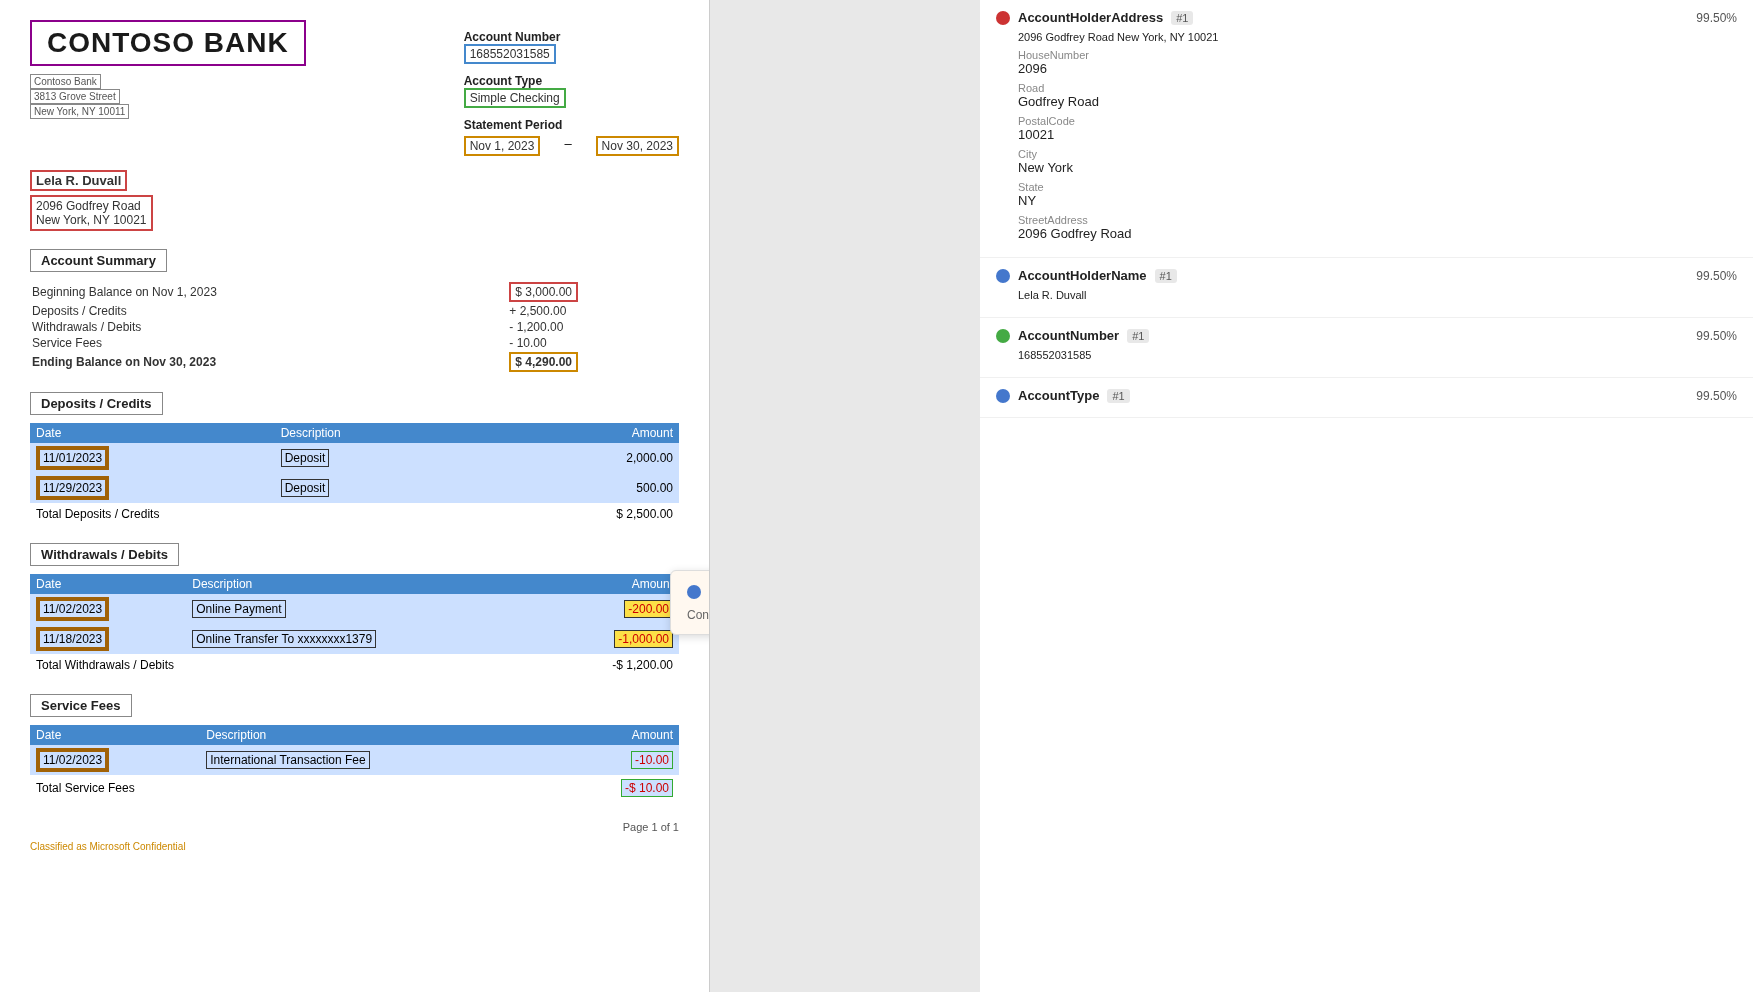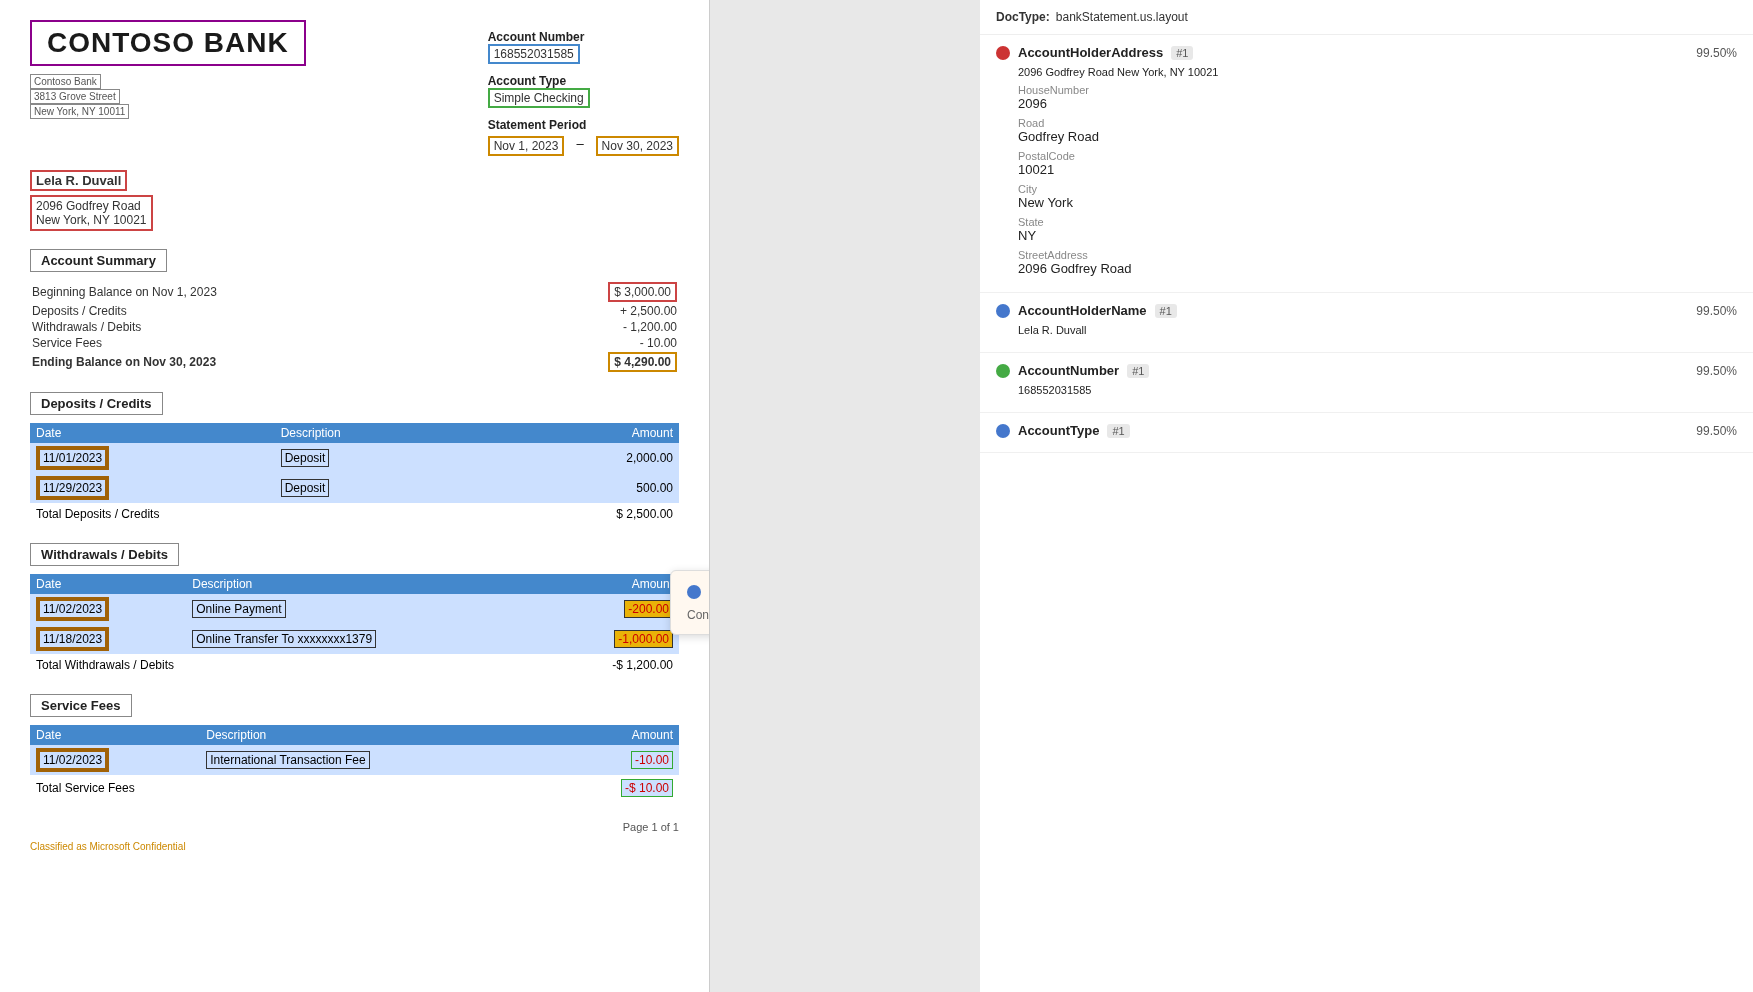--- a/index.html
+++ b/index.html
@@ -490,10 +490,6 @@
 
 <div id="right-panel">
 
-  <div class="right-header">
-    <span class="right-header-key">DocType:</span>
-    <span class="right-header-val">bankStatement.us.layout</span>
-  </div>
 
   <div class="prop-section">
     <div class="prop-title-row">

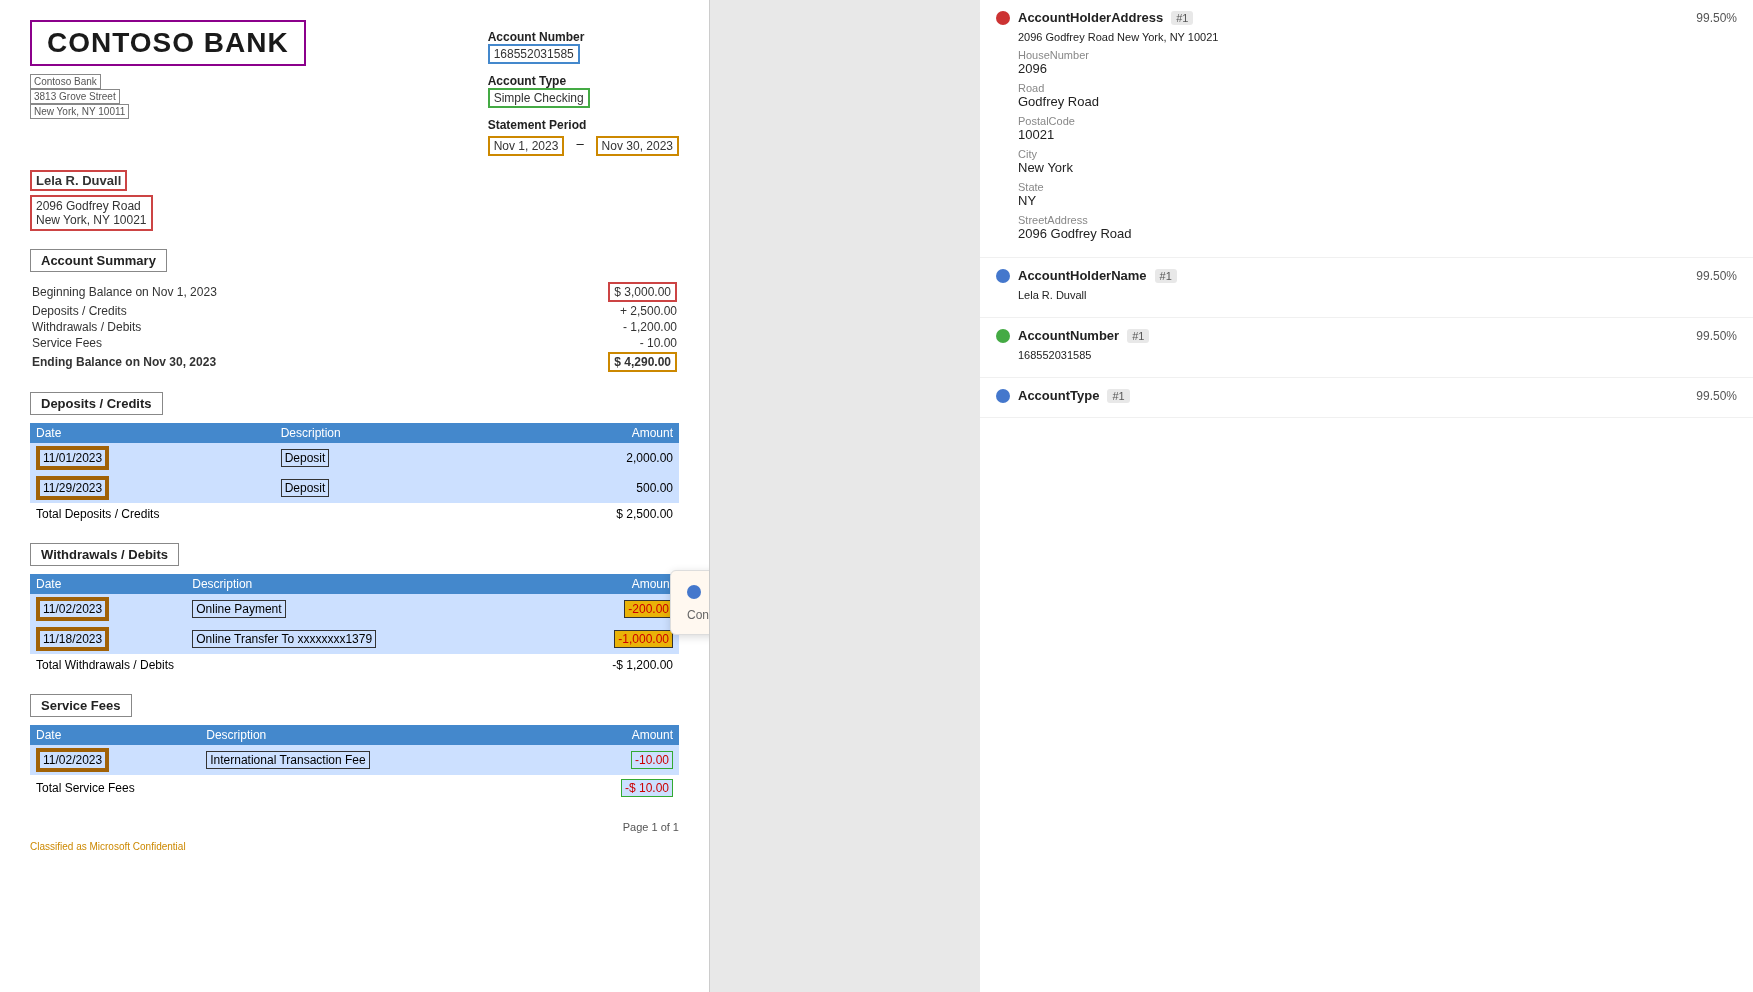--- a/index.html
+++ b/index.html
@@ -99,7 +99,7 @@
     }
     .stmt-period-row {
       display: flex;
-      gap: 12px;
+      gap: 24px;
       margin-top: 4px;
     }
     .stmt-date-box {

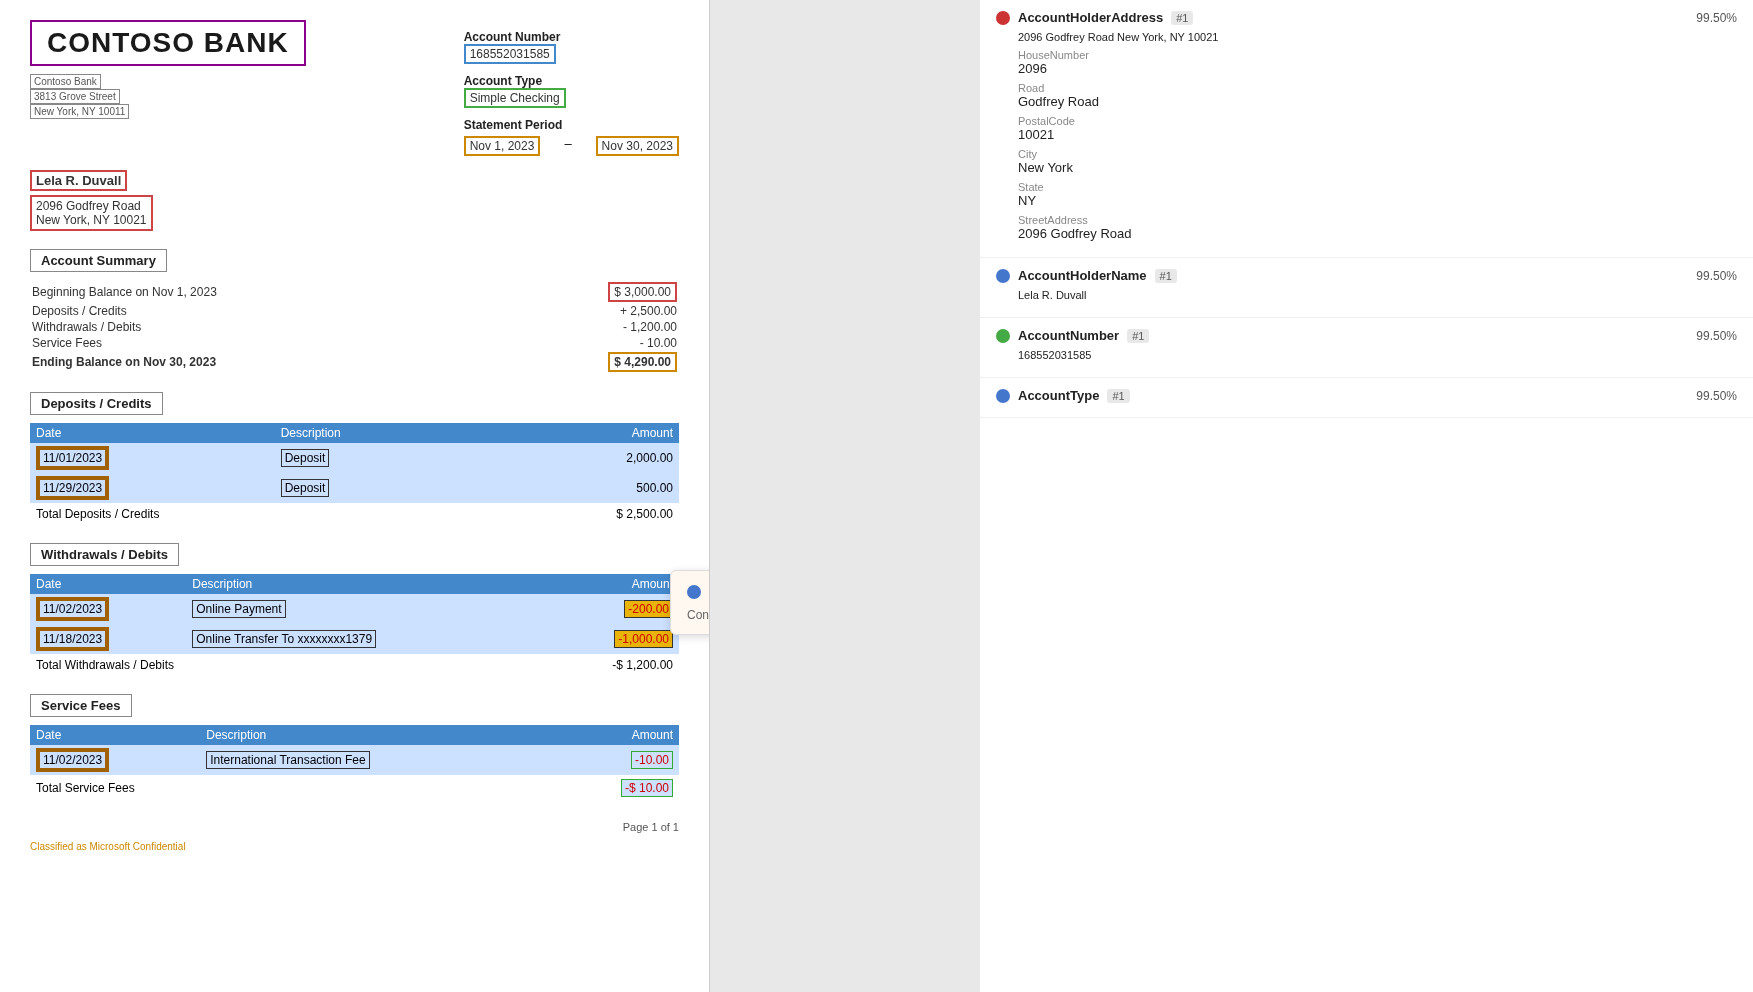--- a/index.html
+++ b/index.html
@@ -130,7 +130,7 @@
       color: #333;
     }
     .summary-table tr td:first-child { padding-right: 10px; }
-    .summary-table tr td:last-child { text-align: right; }
+    .summary-table tr td:last-child { }
     .summary-table .highlighted {
       border: 2px solid #cc4444;
       padding: 1px 4px;

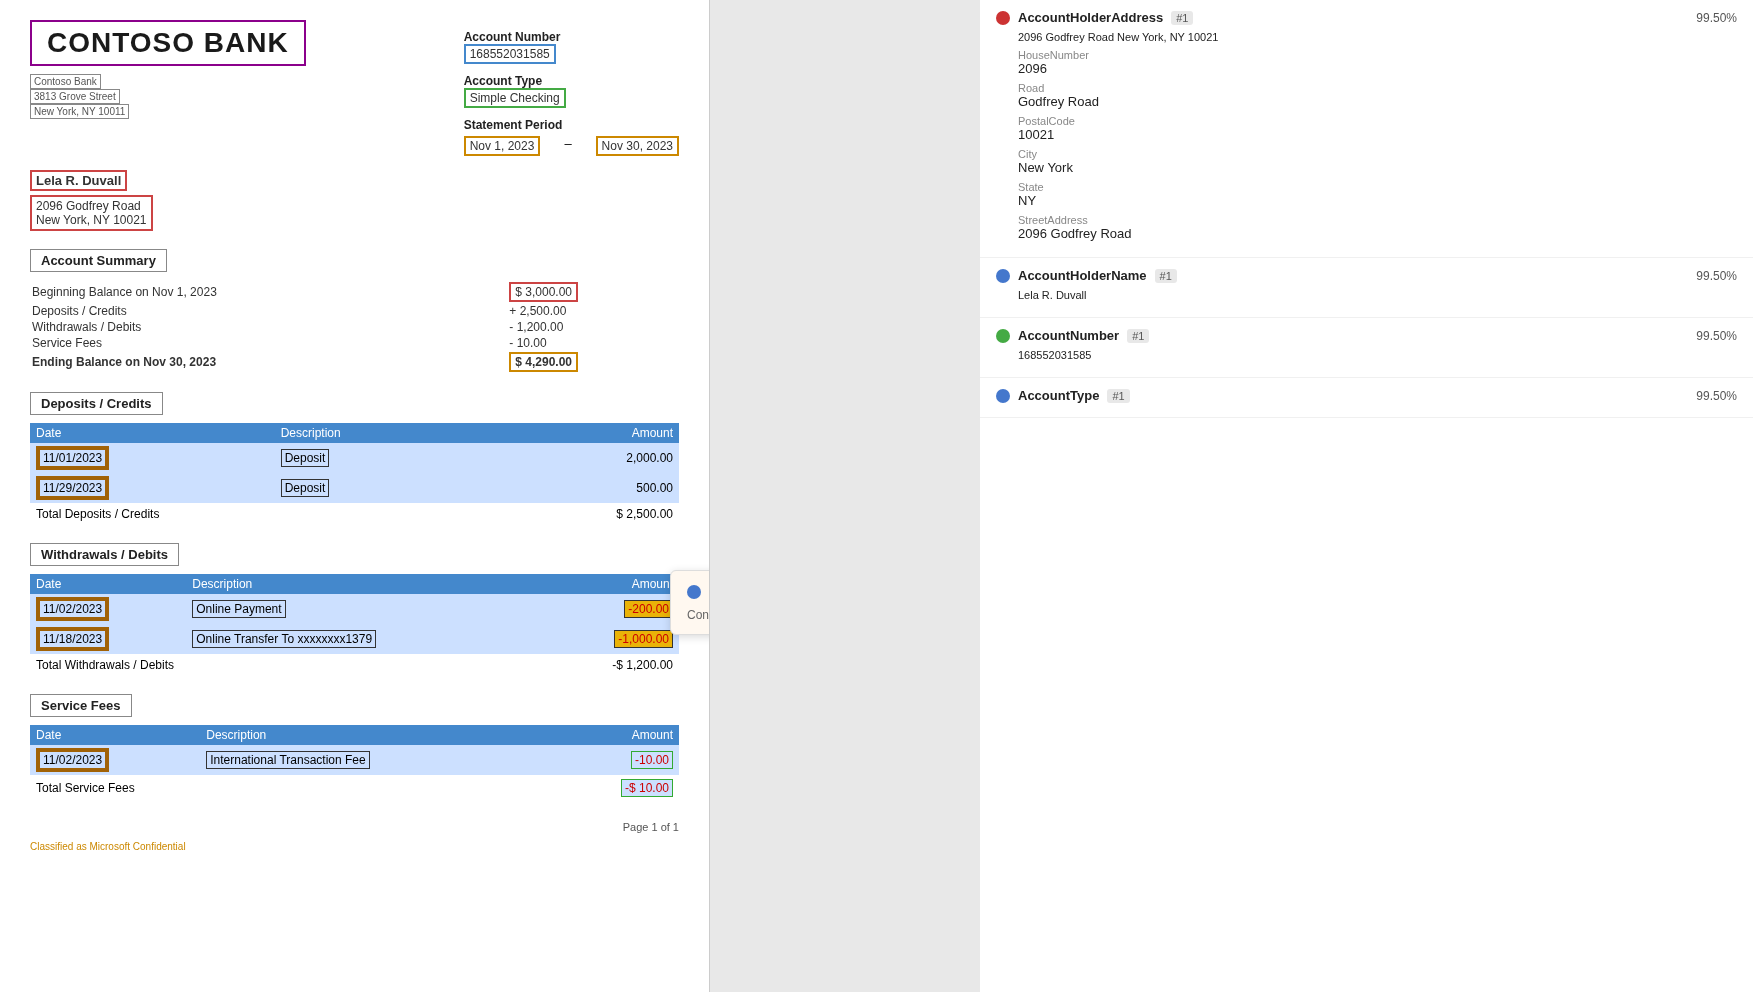--- a/index.html
+++ b/index.html
@@ -193,7 +193,7 @@
       border: 1px solid #333;
       display: inline-block;
       padding: 1px 3px;
-      background: #eab308;
+      background: #fde047;
       color: #cc0000;
     }
     .amount-cell-green {

